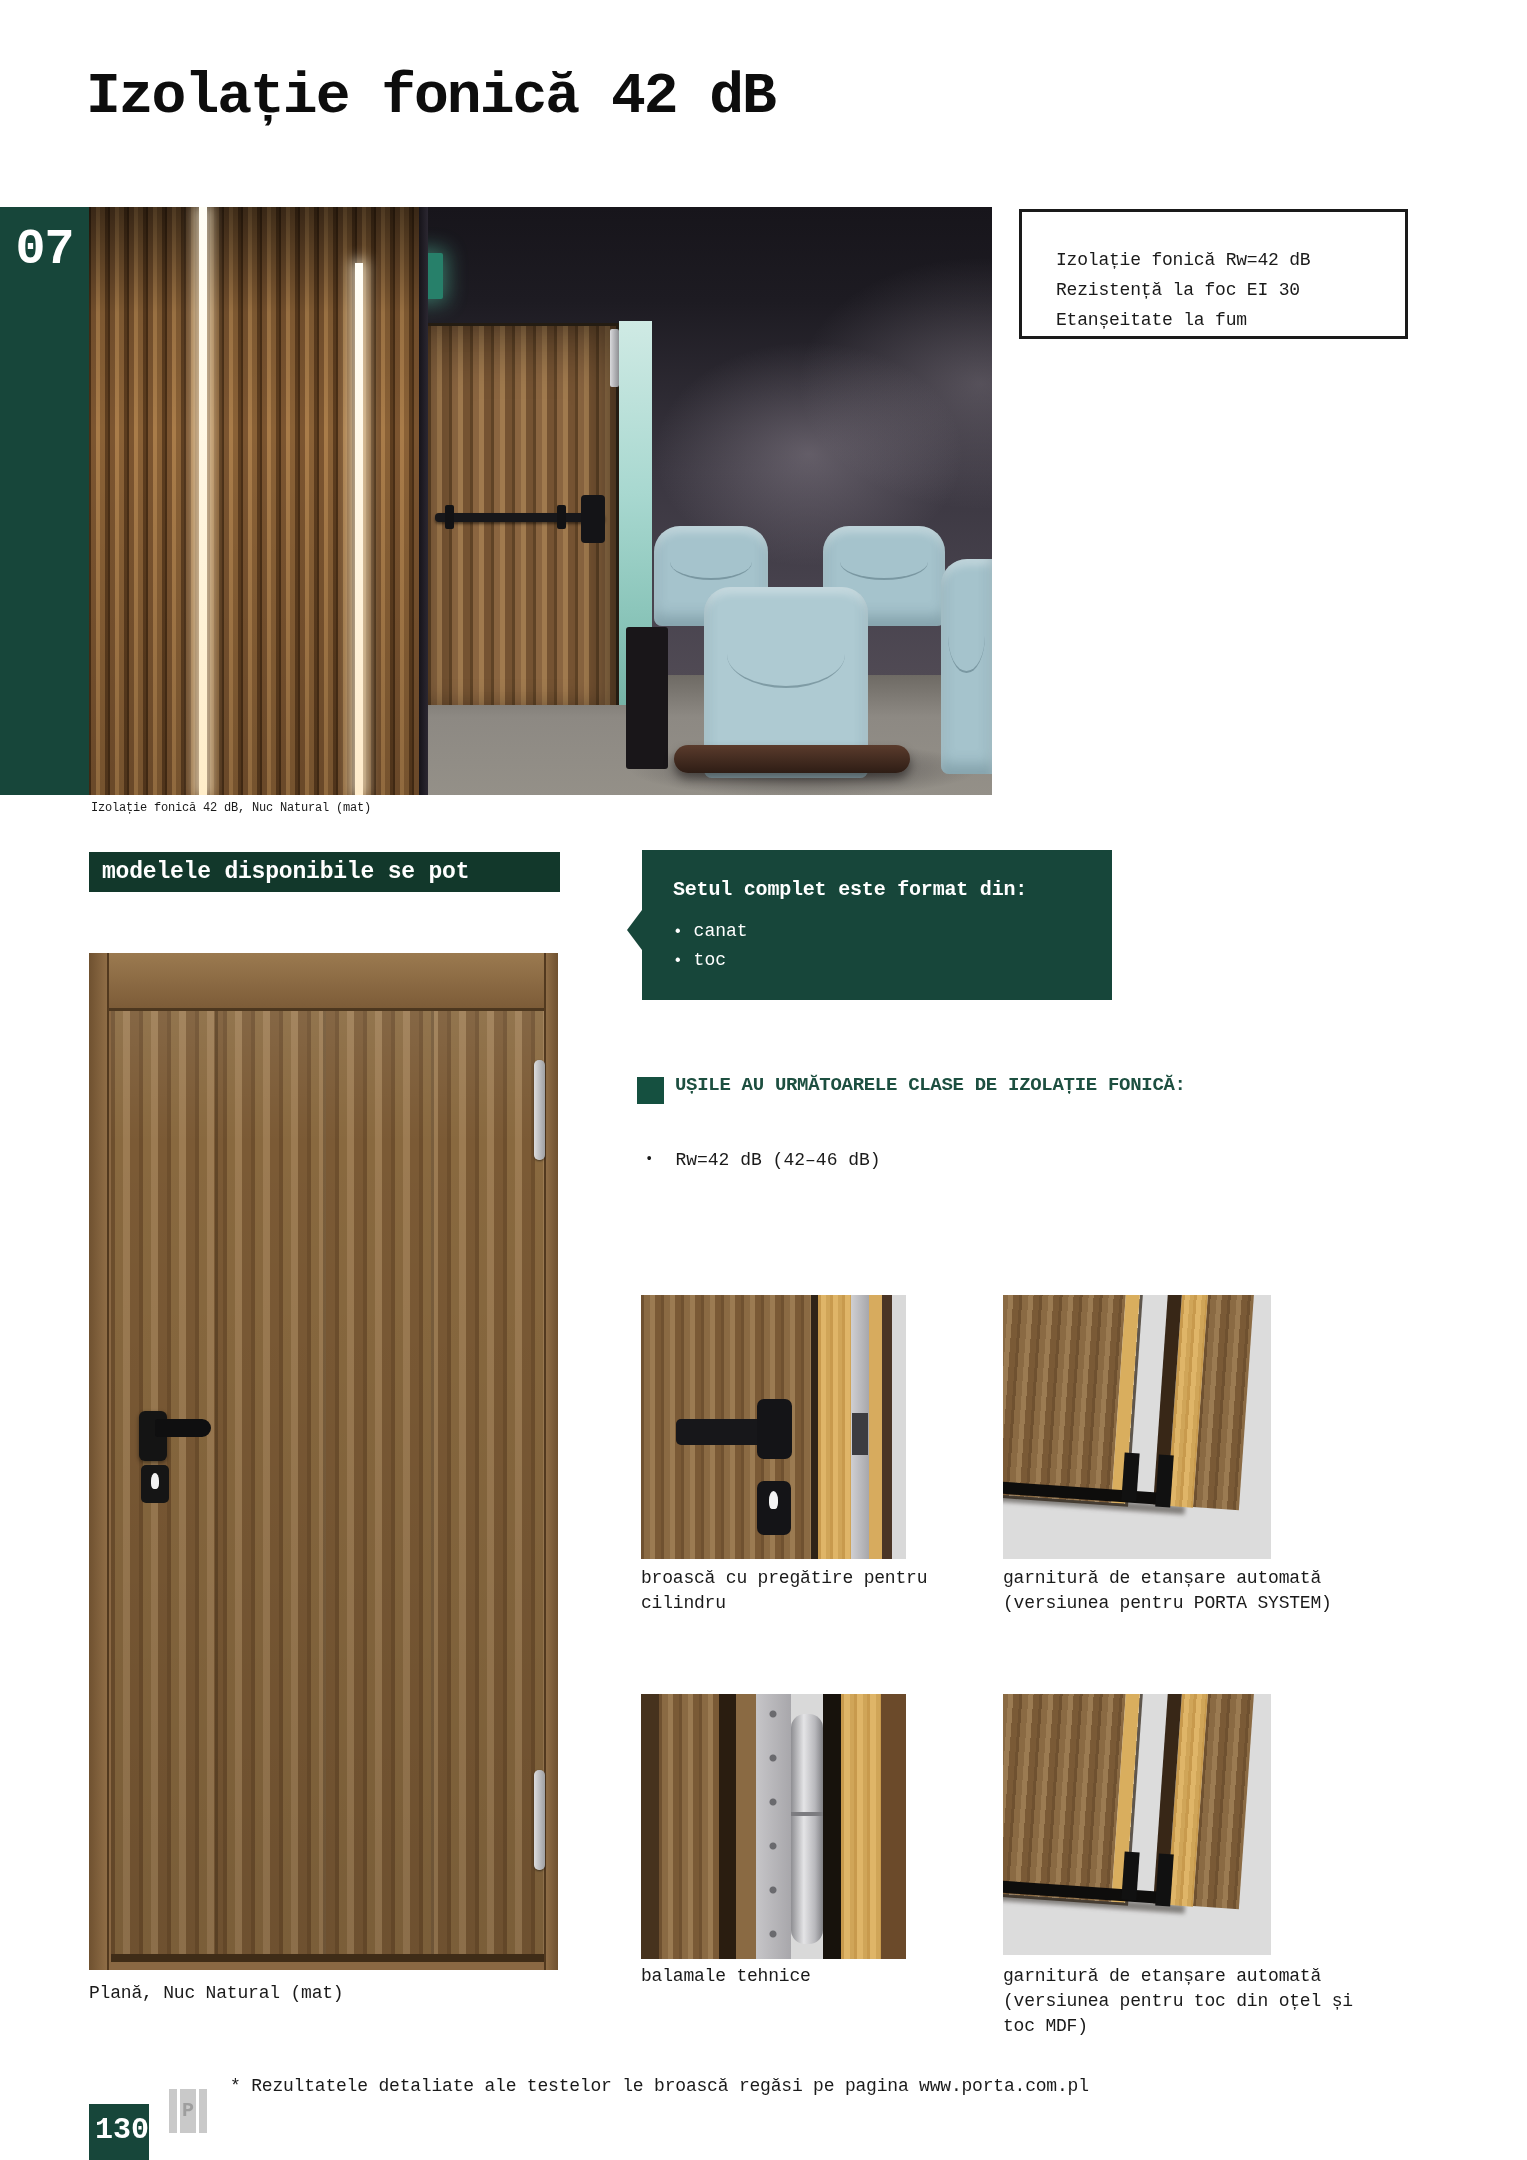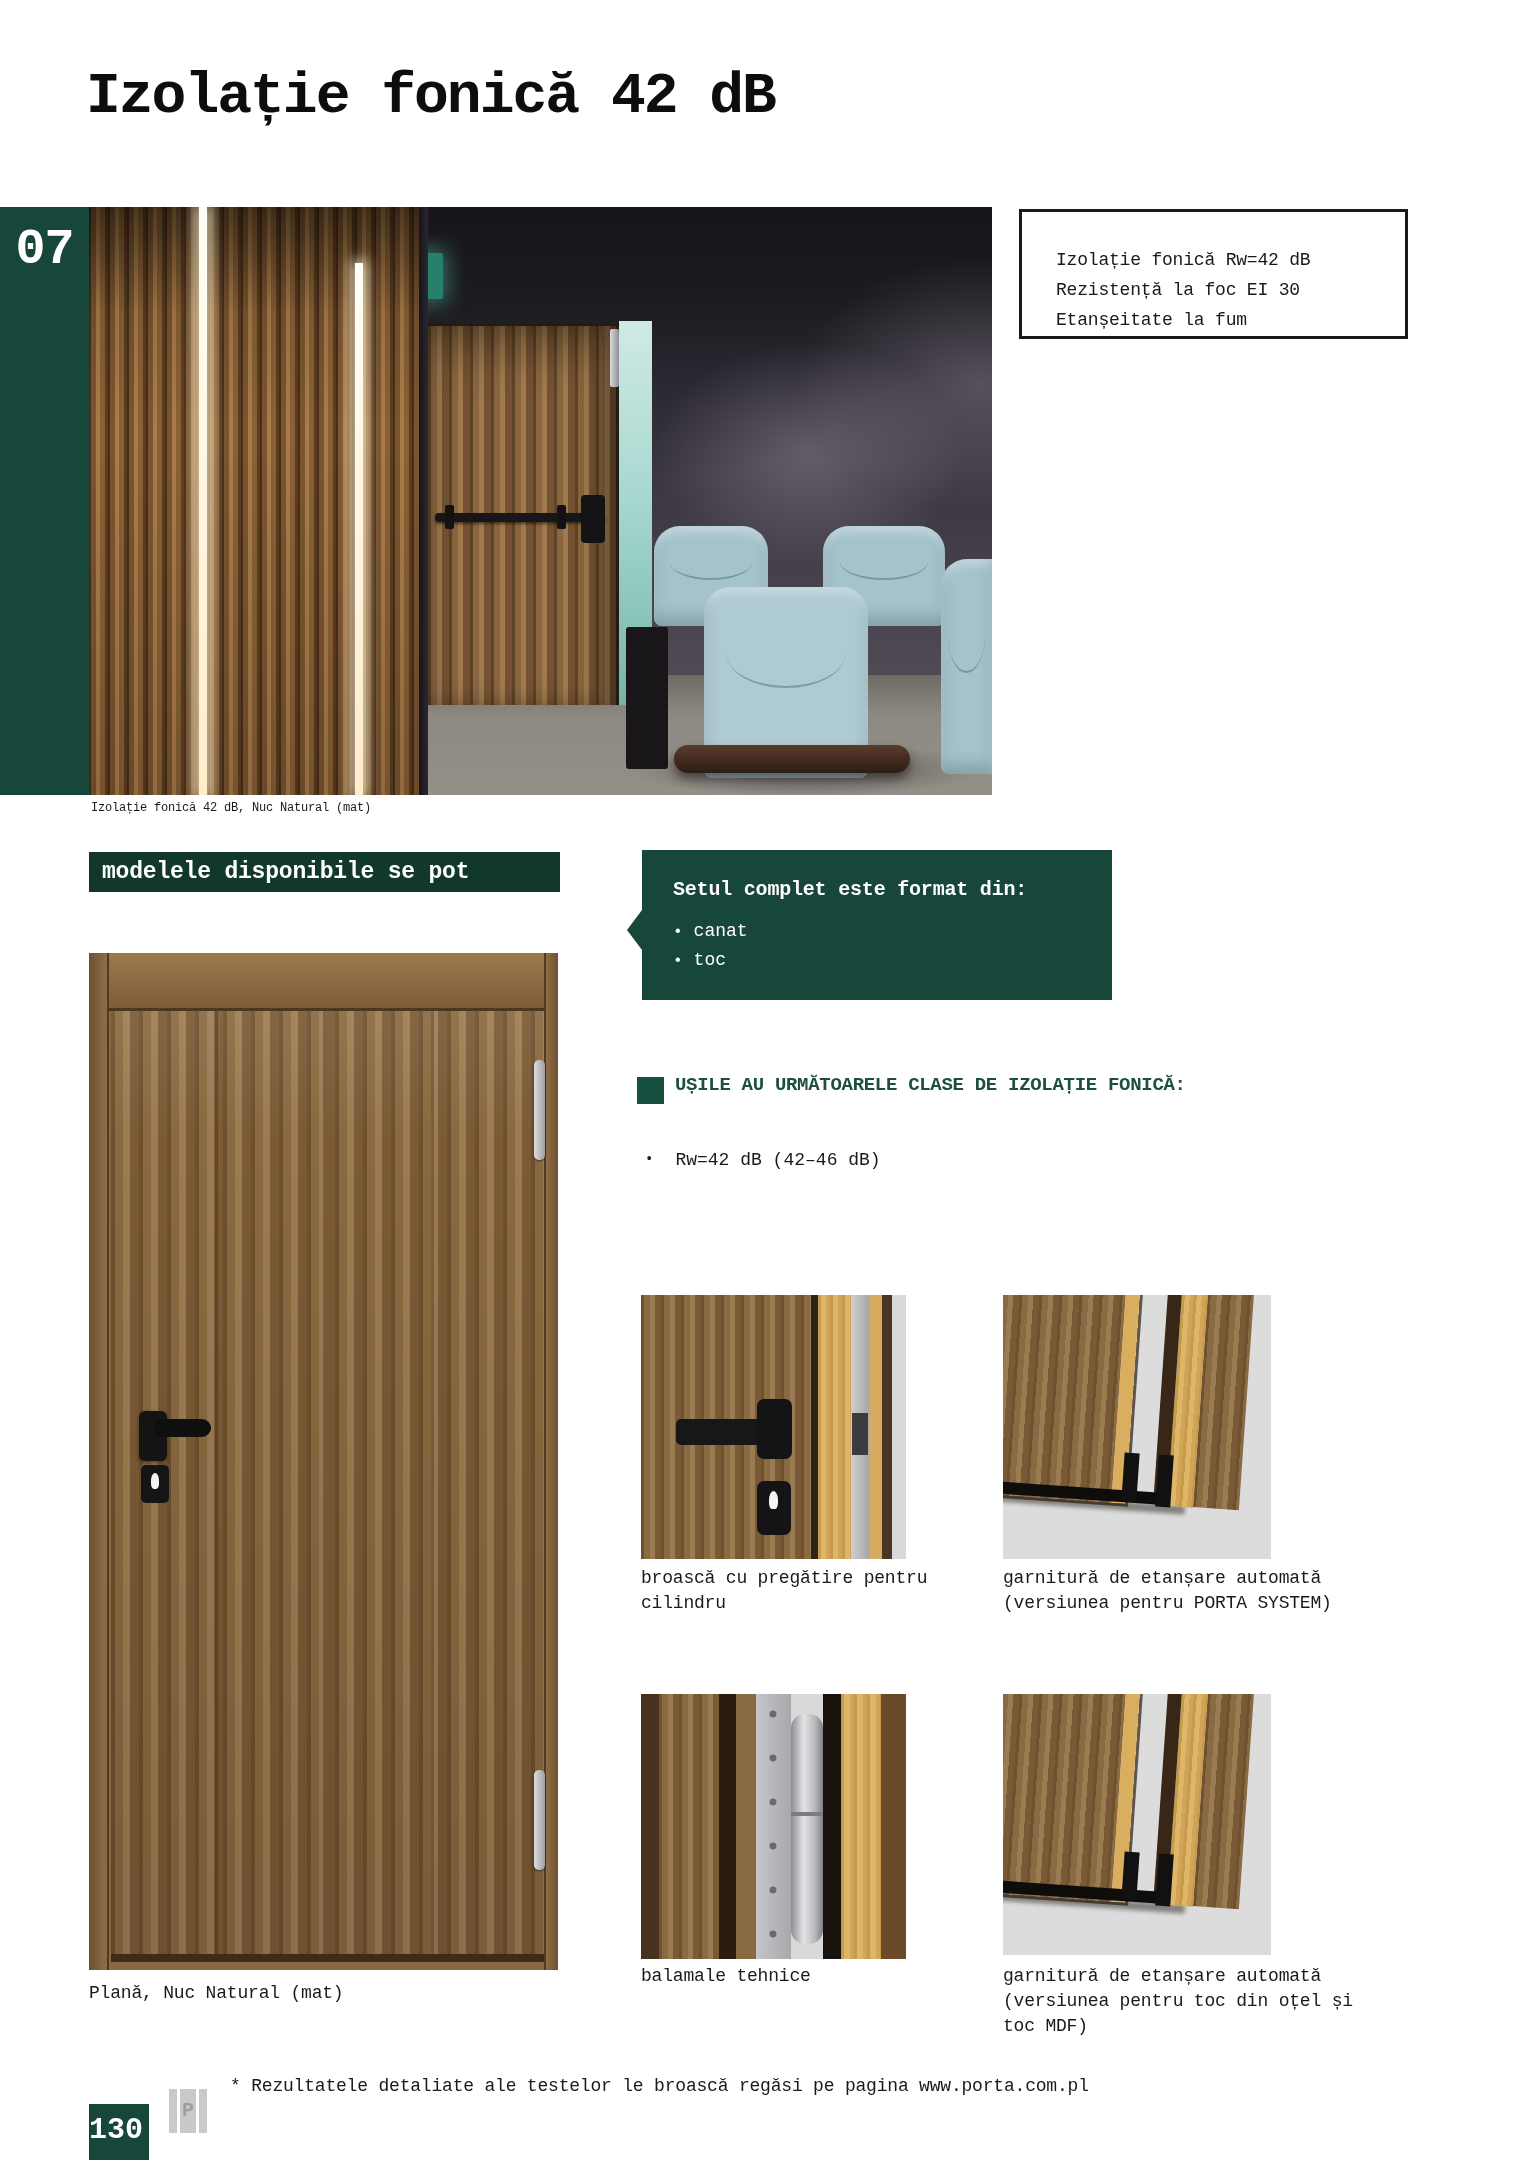--- a/index.html
+++ b/index.html
@@ -171,7 +171,7 @@
   
   .footnote{left:230px;top:2076px;font-size:18px;letter-spacing:-0.2px;}
   .pagenum{left:89px;top:2104px;width:60px;height:56px;background:#17463a;color:#ffffff;
-      font-size:30px;font-weight:700;text-align:left;line-height:52px;}
+      font-size:30px;font-weight:700;text-align:right;line-height:52px;}
   .logo{left:169px;top:2089px;width:38px;height:44px;
       background:linear-gradient(90deg,#c9c9c9 0 8px,#ffffff 8px 11px,#c9c9c9 11px 27px,#ffffff 27px 30px,#c9c9c9 30px 38px);
       text-align:center;line-height:44px;font-size:20px;font-weight:700;color:#9e9e9e;}

